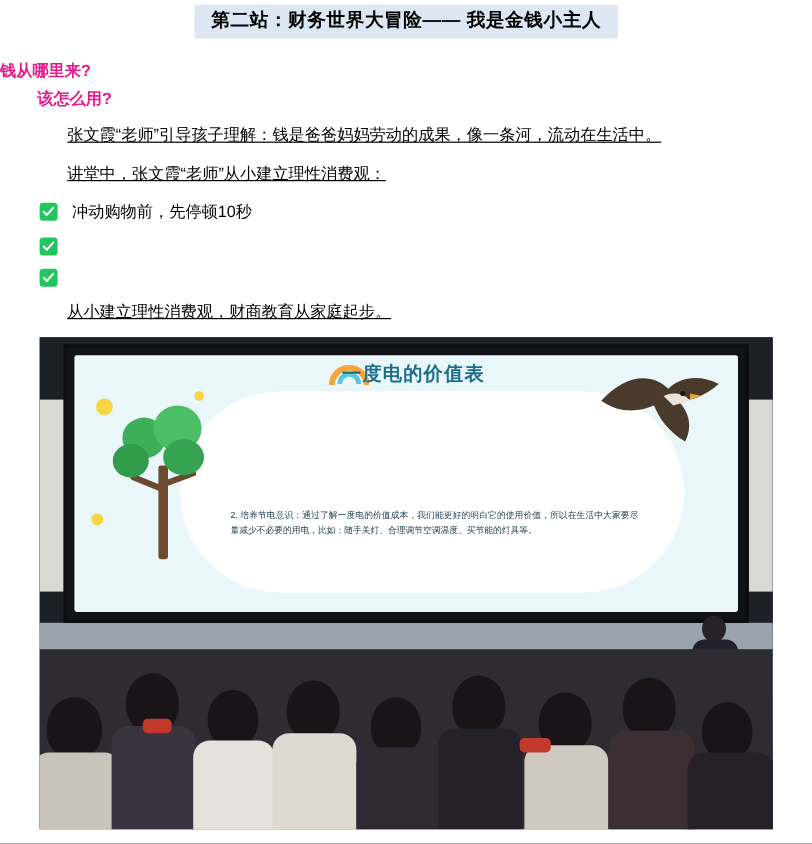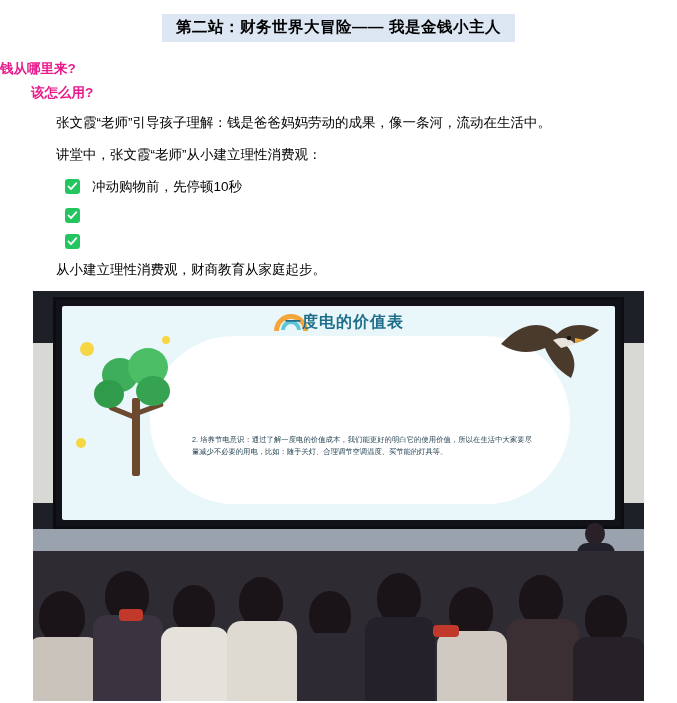--- a/index.html
+++ b/index.html
@@ -27,7 +27,7 @@
     display: flex;
     justify-content: center;
     align-items: center;
-    margin-top: 14px;
+    margin-top: 4px;
   }
   .title-band {
     background: #dce7f3;

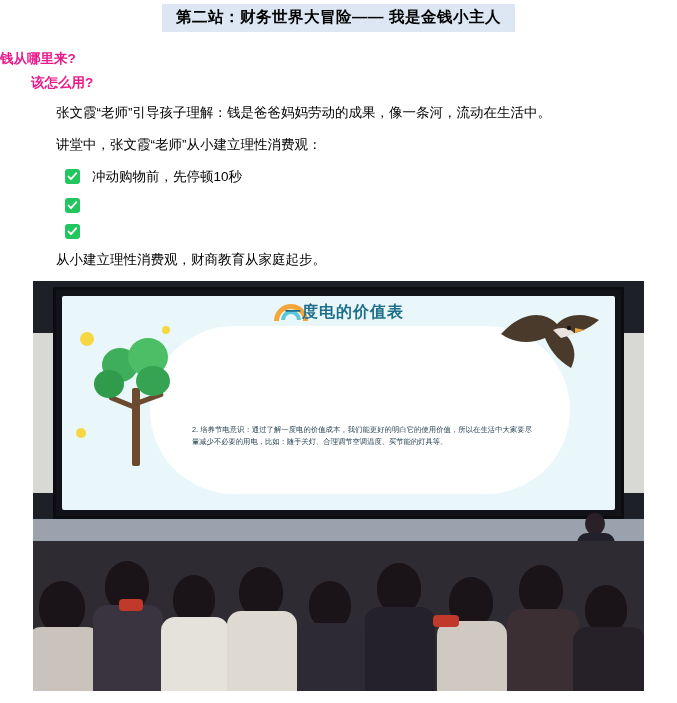--- a/index.html
+++ b/index.html
@@ -60,6 +60,7 @@
     margin: 11px 0 0 0;
     padding: 0 38px 0 56px;
     text-align: justify;
+    text-decoration: underline;
   }
 
   

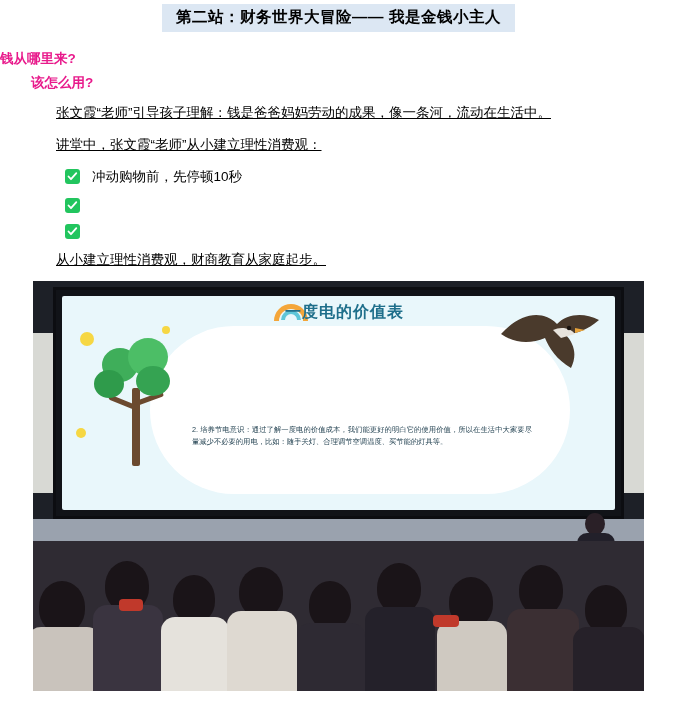--- a/index.html
+++ b/index.html
@@ -76,7 +76,6 @@
     margin-bottom: 11px;
     font-size: 13.5px;
     line-height: 1.5;
-    margin-left: 32px;
   }
   .check-box {
     flex: 0 0 auto;

